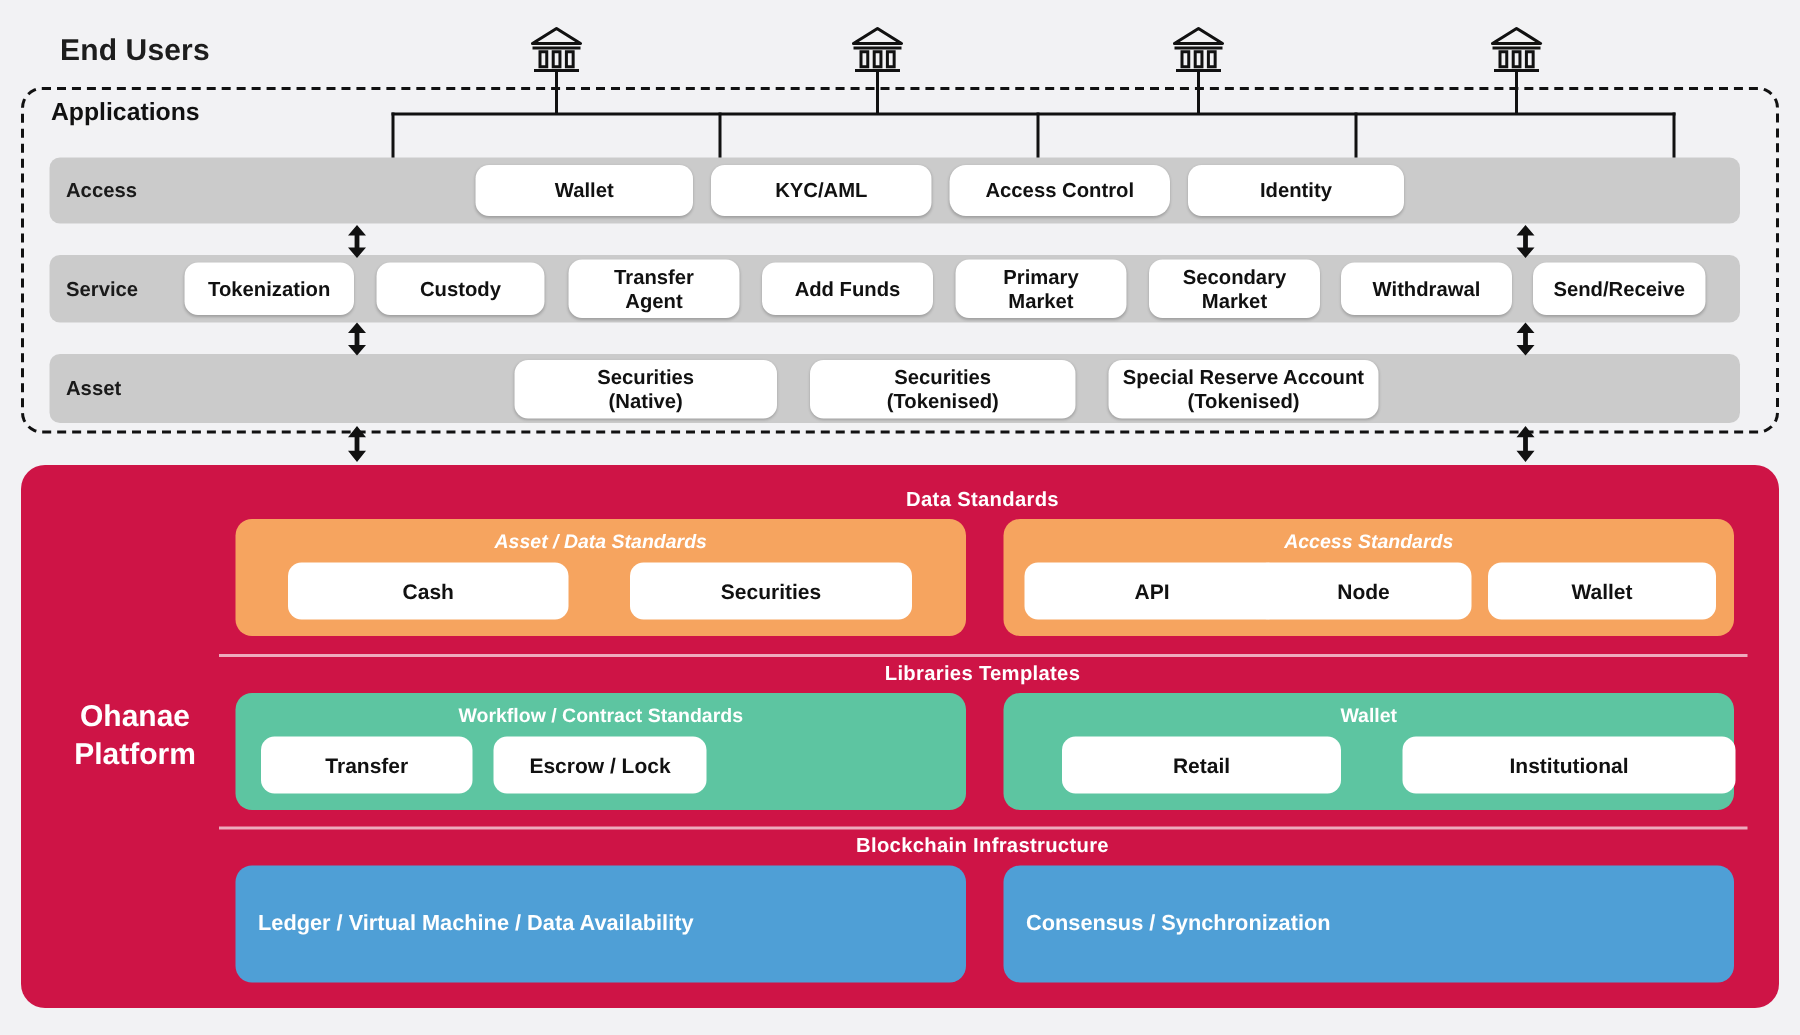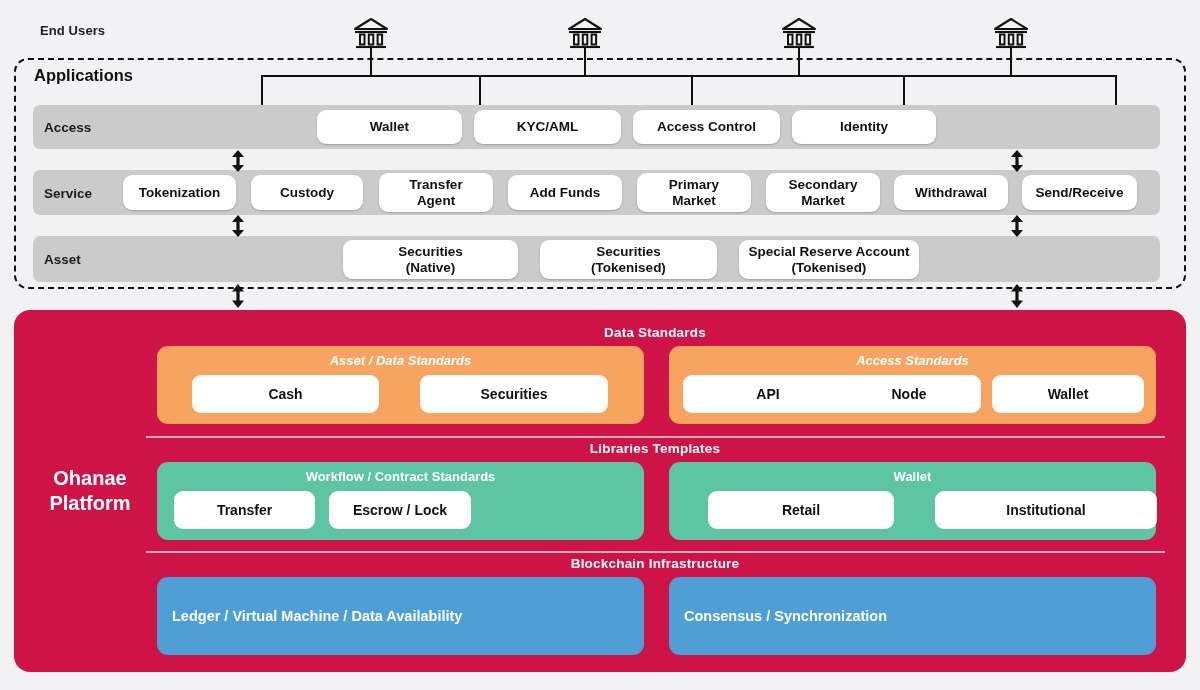--- a/index.html
+++ b/index.html
@@ -27,7 +27,7 @@
     position: absolute;
     left: 40px;
     top: 23px;
-    font-size: 13px;
+    font-size: 20px;
     font-weight: bold;
     color: #1d1d1d;
     letter-spacing: 0.1px;

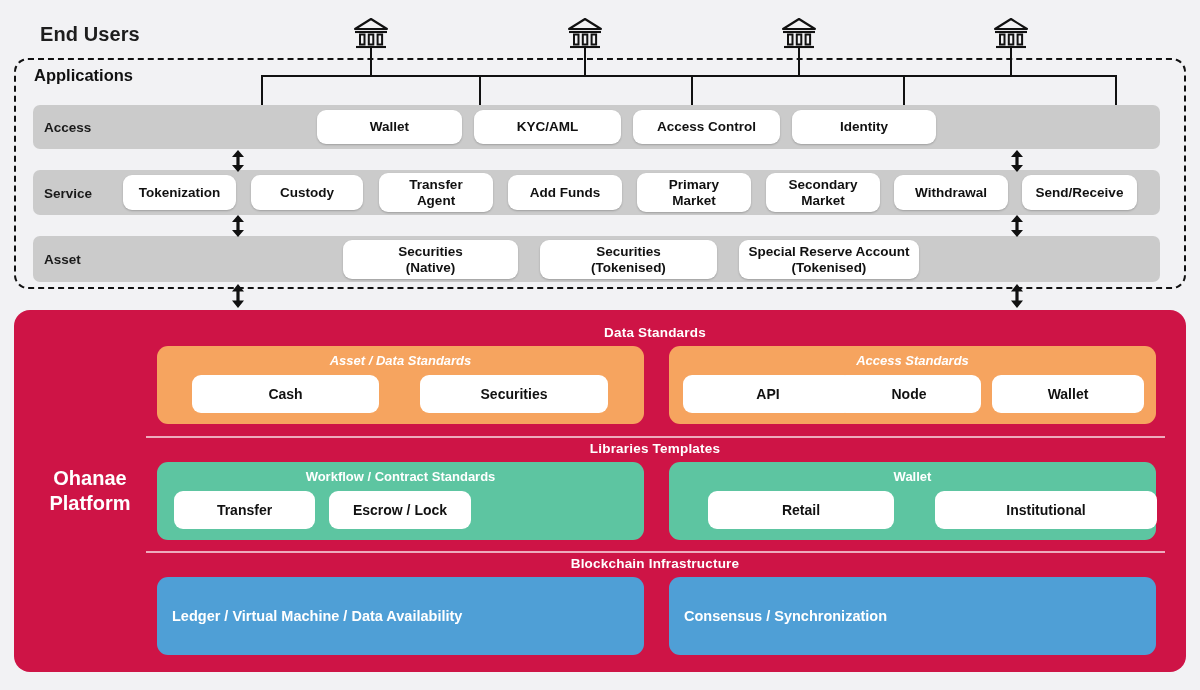--- a/index.html
+++ b/index.html
@@ -270,7 +270,7 @@
   </div>
   <div class="pill" style="left:317px;top:110px;width:145px;height:34px;">Wallet</div>
   <div class="pill" style="left:474px;top:110px;width:147px;height:34px;">KYC/AML</div>
-  <div class="pill" style="left:633px;top:110px;width:147px;height:34px;">Access Control</div>
+  <div class="pill" style="left:633px;top:110px;width:147px;height:34px;border-radius:11px;">Access Control</div>
   <div class="pill" style="left:792px;top:110px;width:144px;height:34px;">Identity</div>
 
   <div class="band" style="top:170px;height:45px;">

